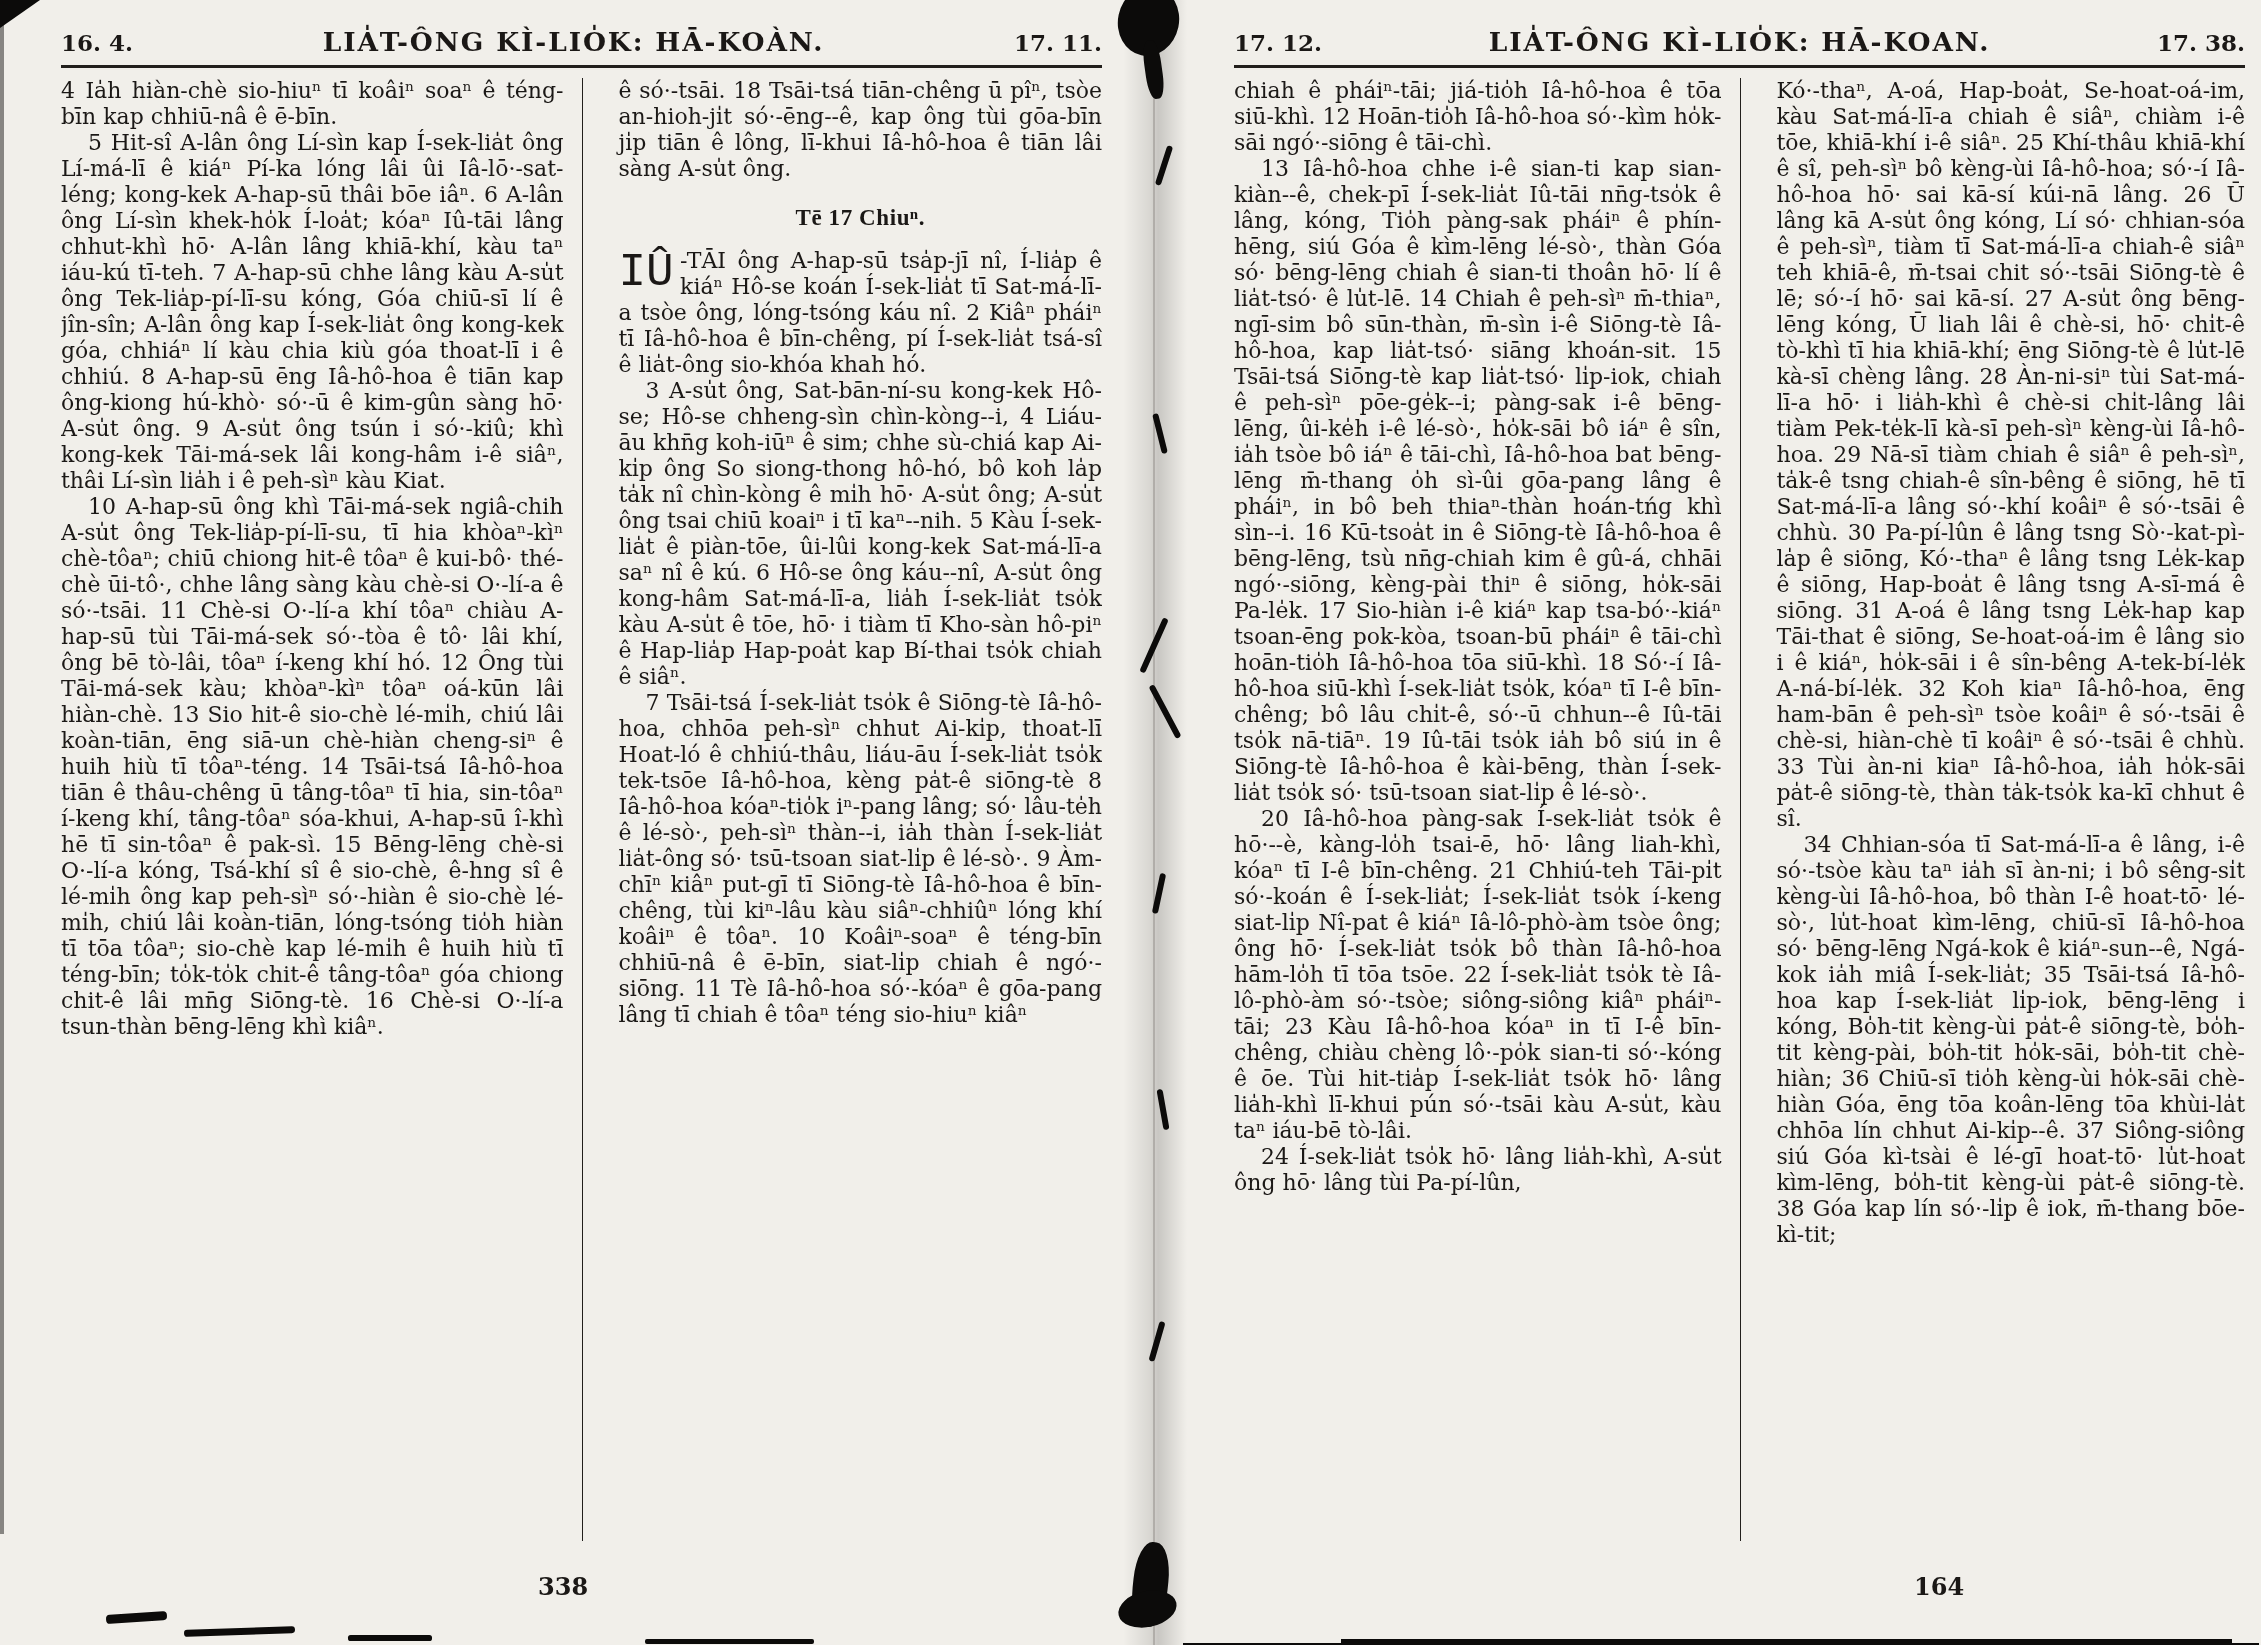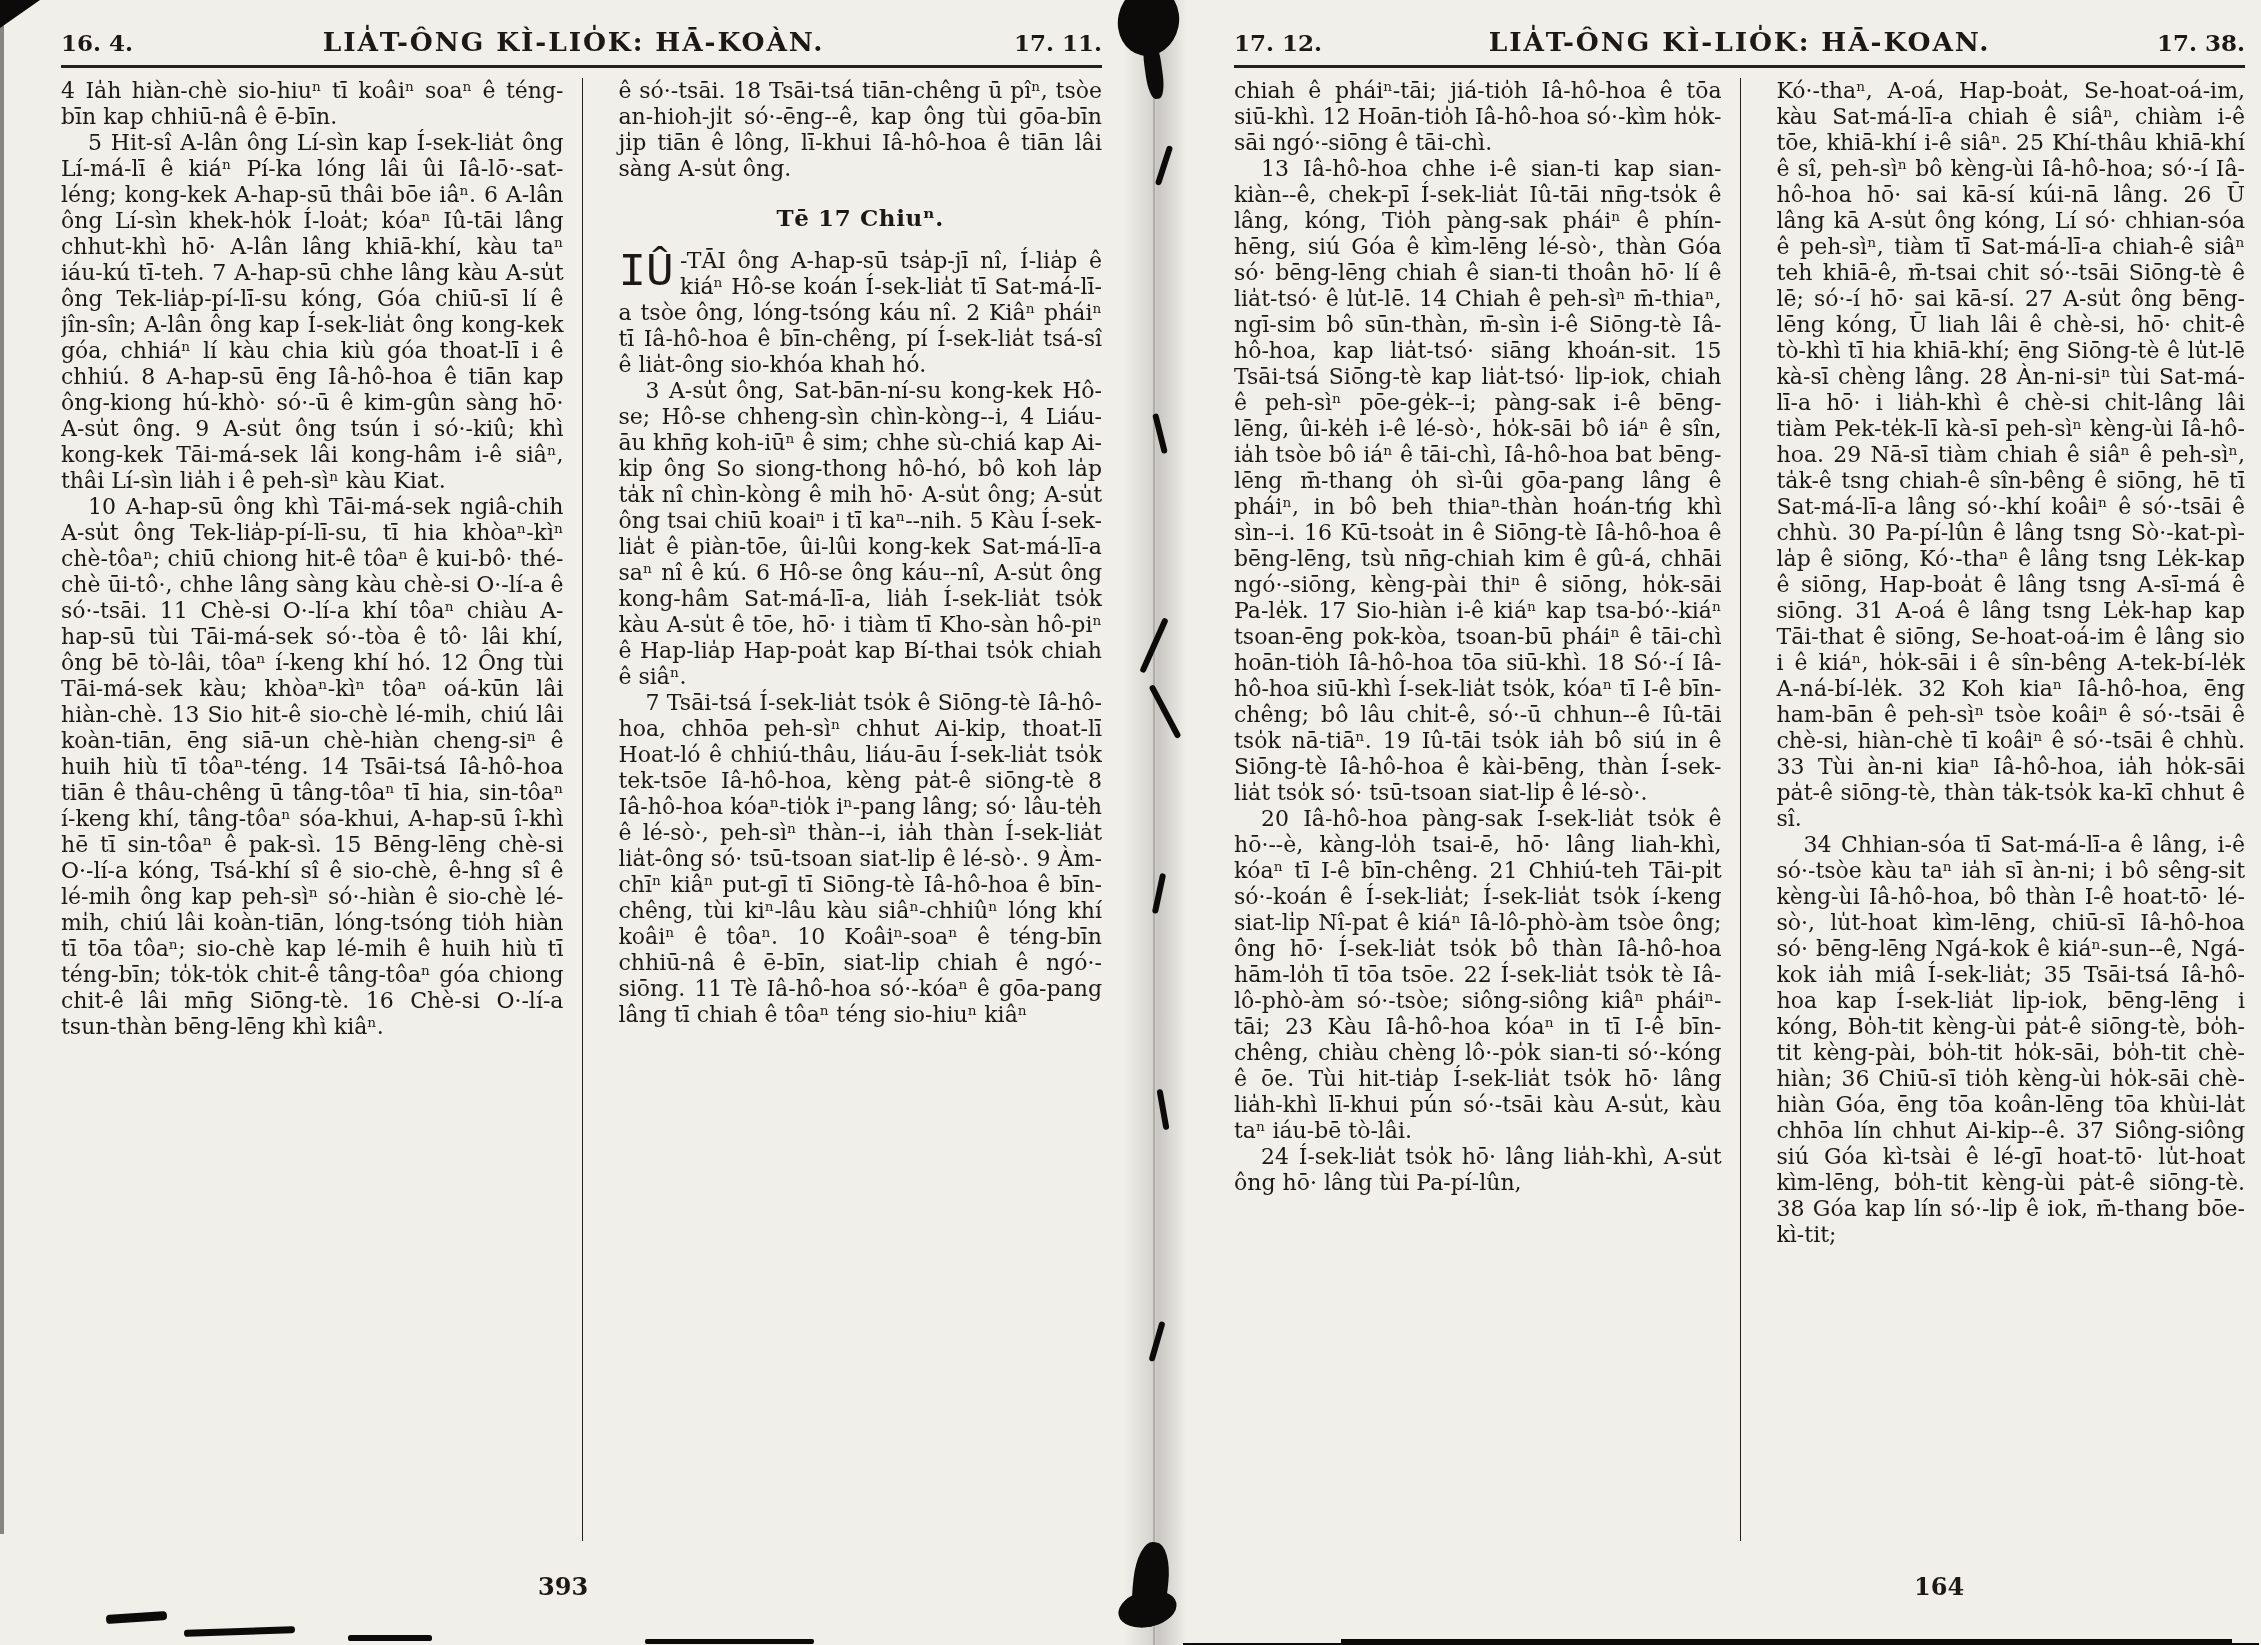--- a/index.html
+++ b/index.html
@@ -51,6 +51,7 @@
     font-size:23px;
     margin:23px 0 17px 0;
     letter-spacing:0.6px;
+    font-family:Liberation Serif, serif;
   }
   .dropcap {
     float:left;

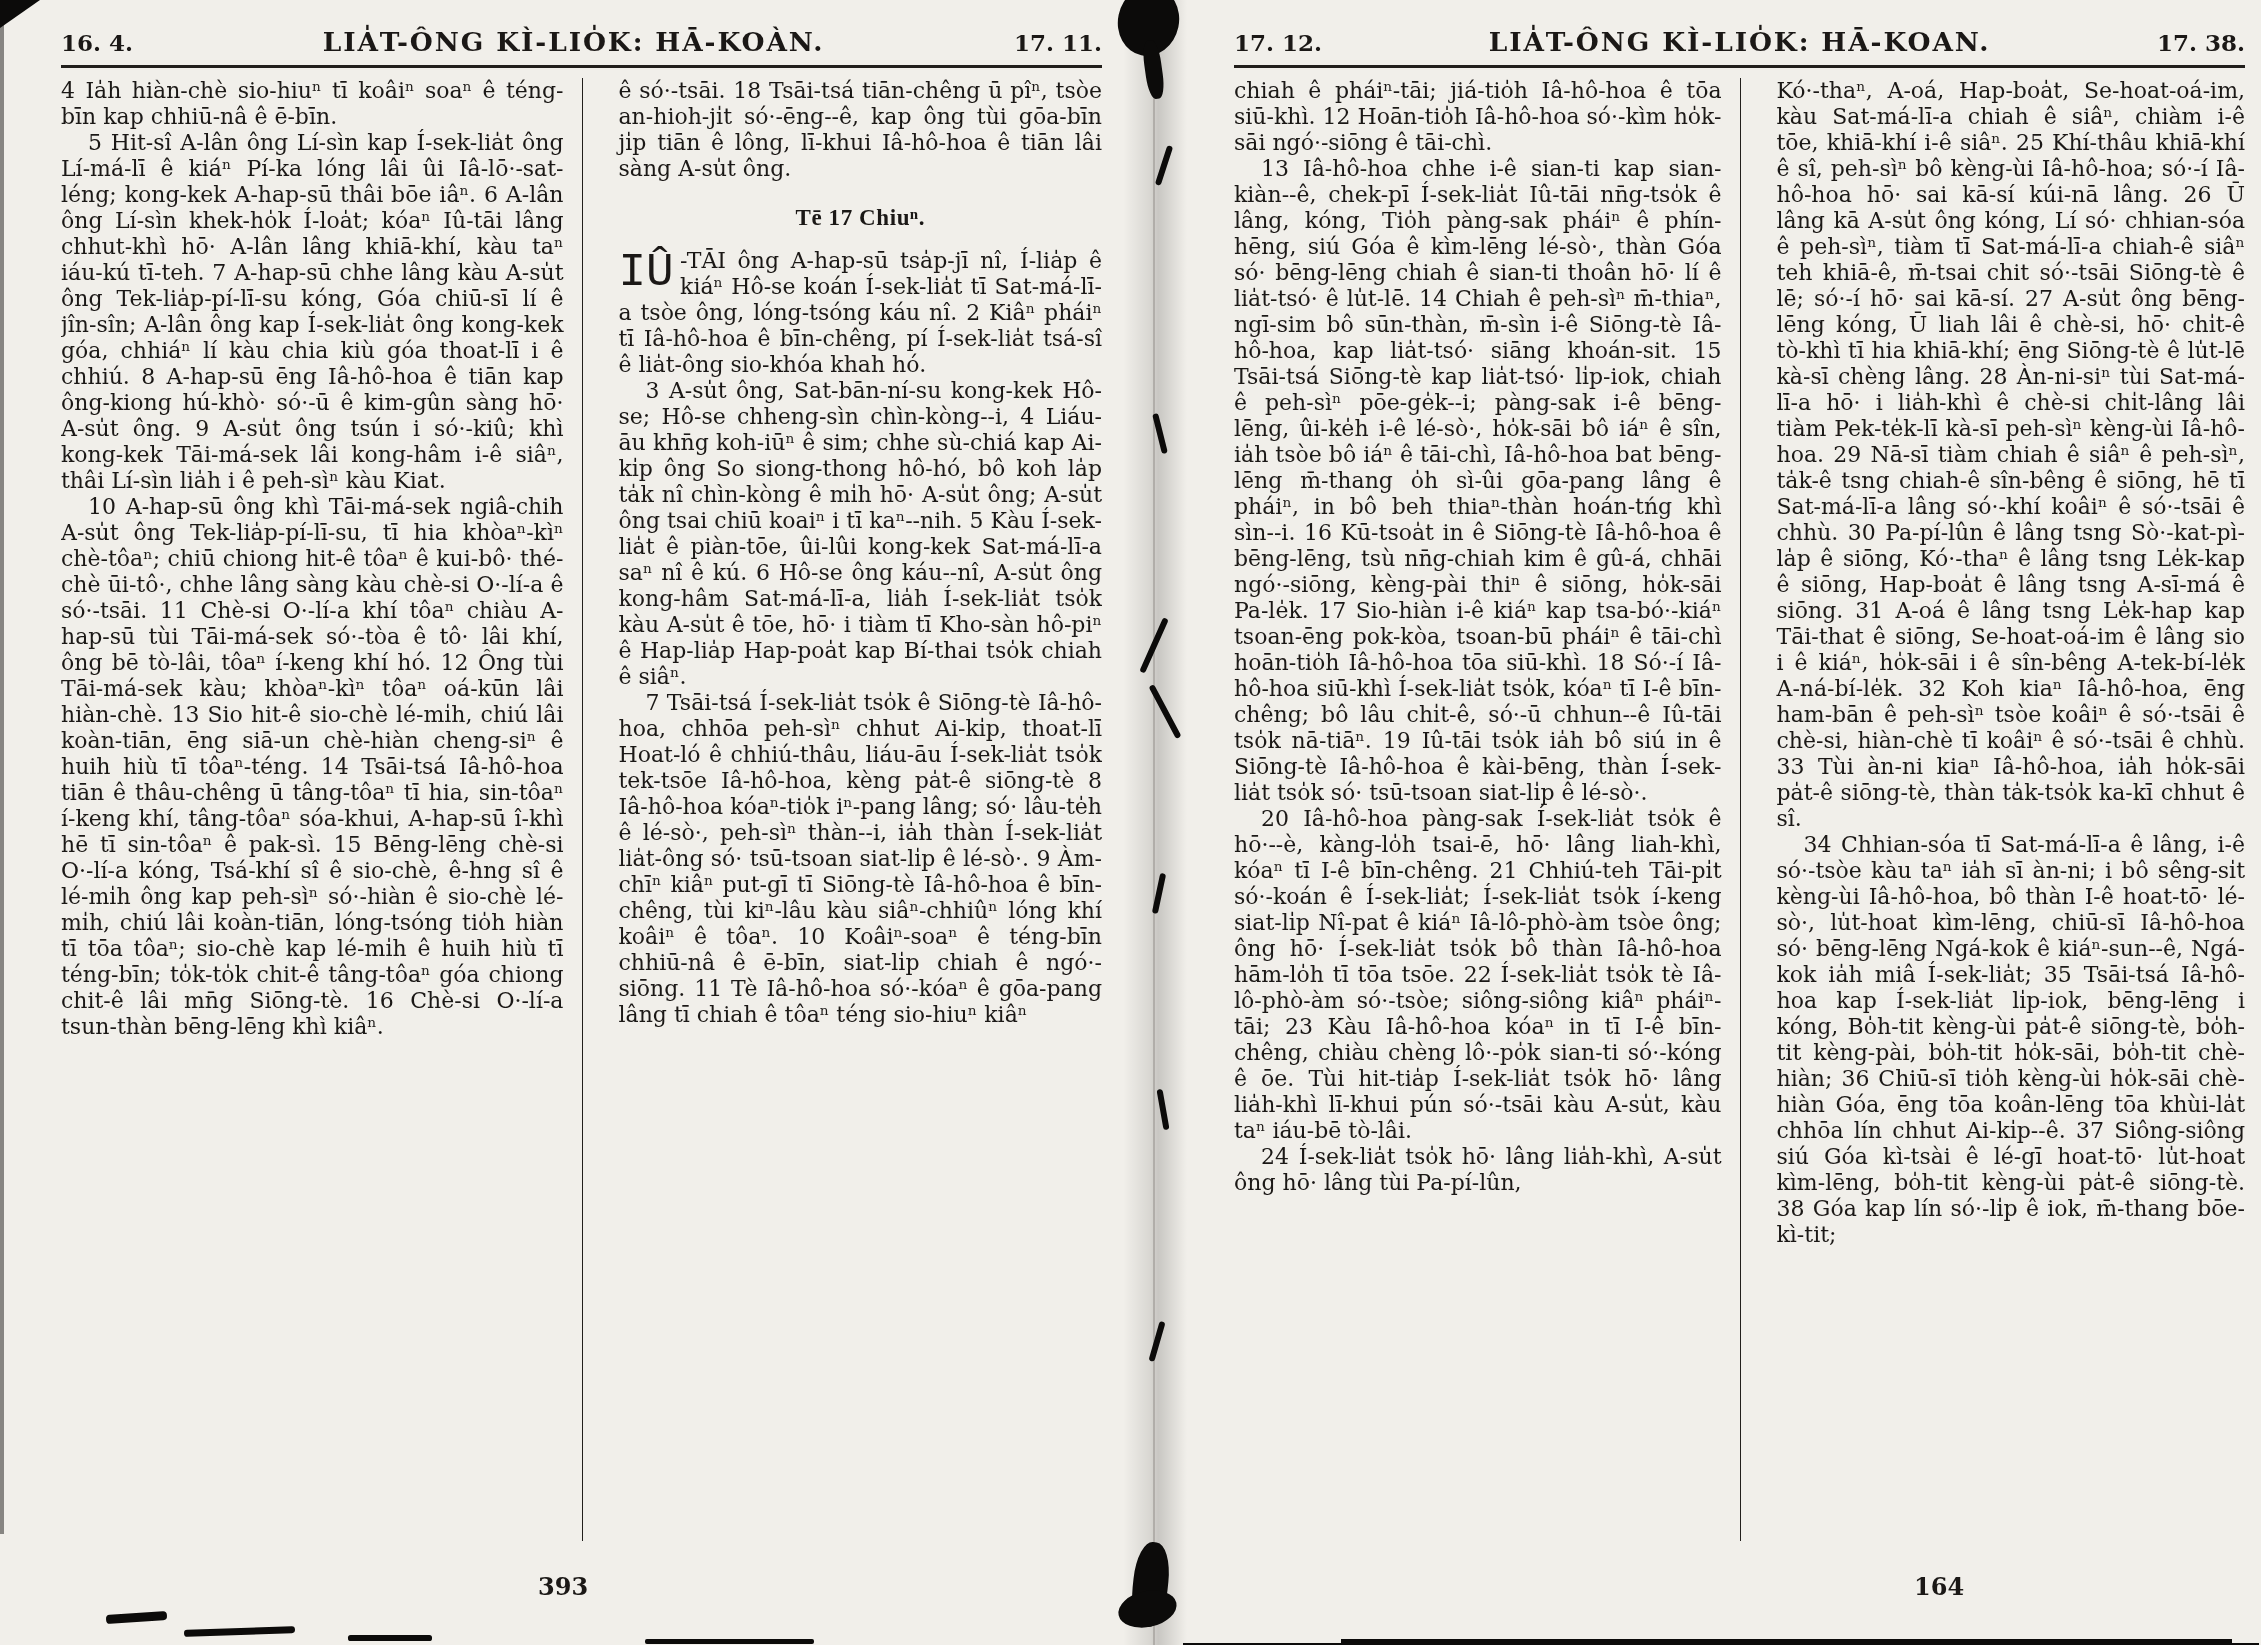--- a/index.html
+++ b/index.html
@@ -127,7 +127,7 @@
     </div>
   </div>
 
-  <div class="pagenum">393</div>
+  <div class="pagenum">338</div>
 </section>
 
 <section class="page page-right">

